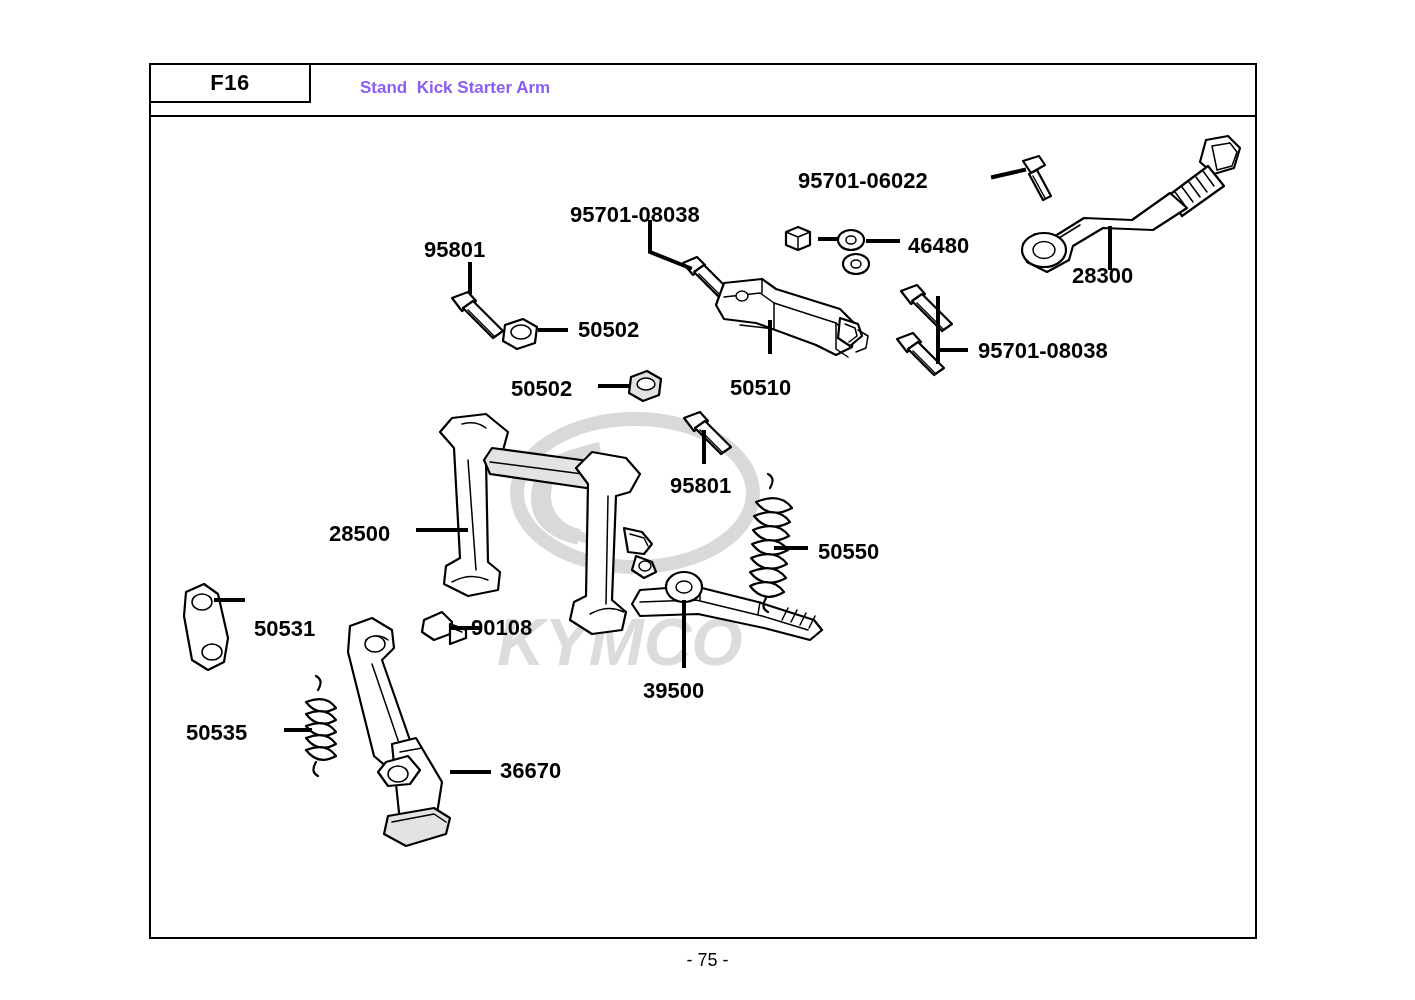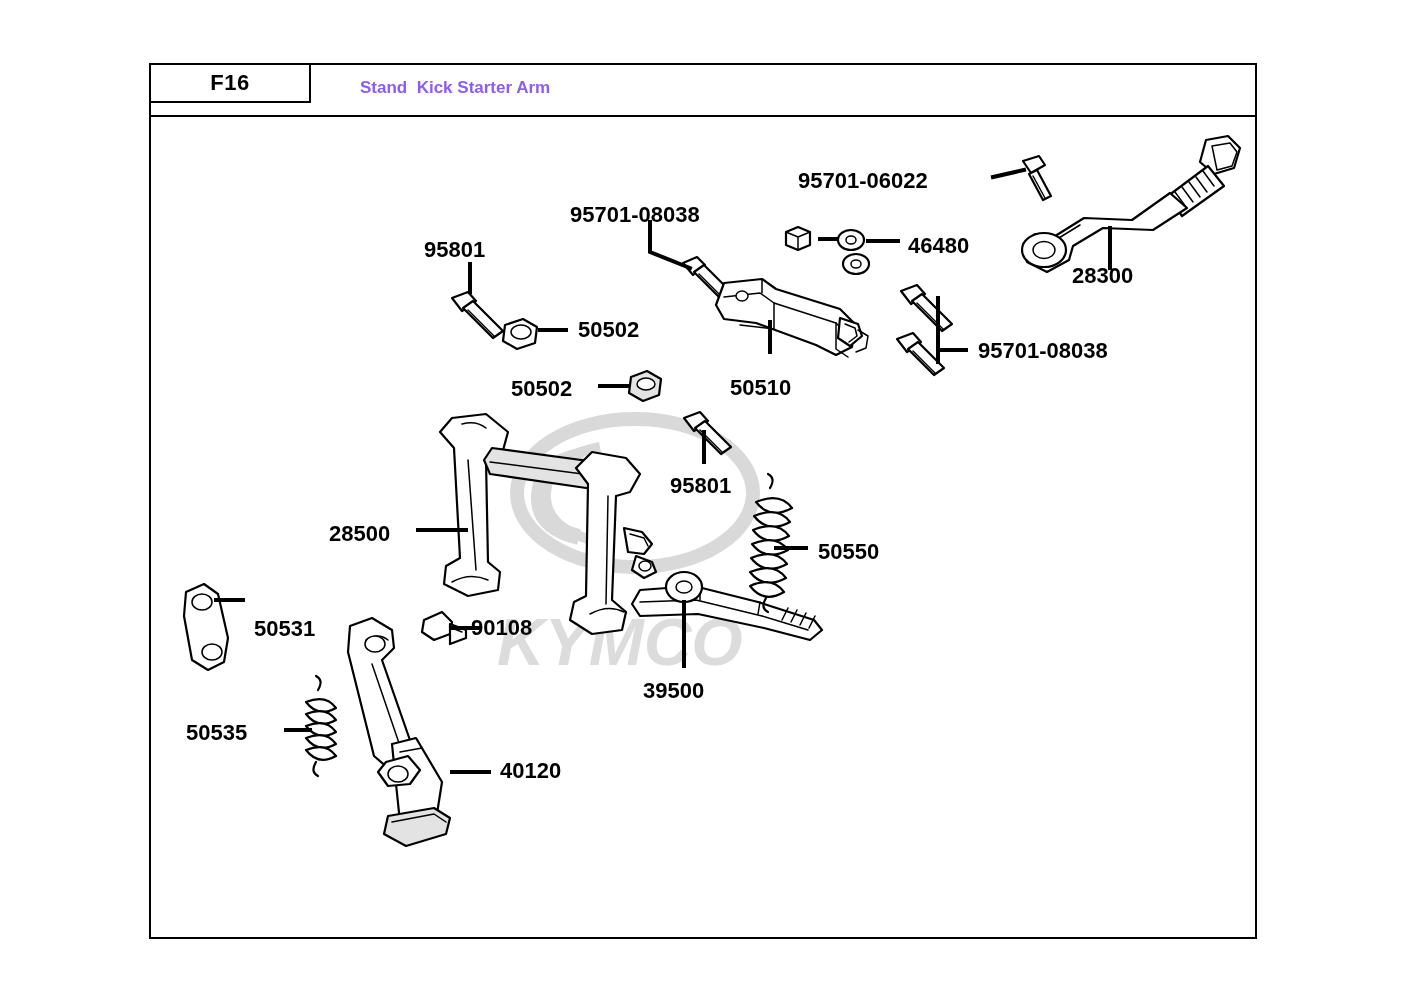--- a/index.html
+++ b/index.html
@@ -455,7 +455,7 @@
   <div class="callout" style="left:471px; top:615px;">90108</div>
   <div class="callout" style="left:643px; top:678px;">39500</div>
   <div class="callout" style="left:186px; top:720px;">50535</div>
-  <div class="callout" style="left:500px; top:758px;">40120</div>
+  <div class="callout" style="left:500px; top:758px;">36670</div>
 
 </div>
 

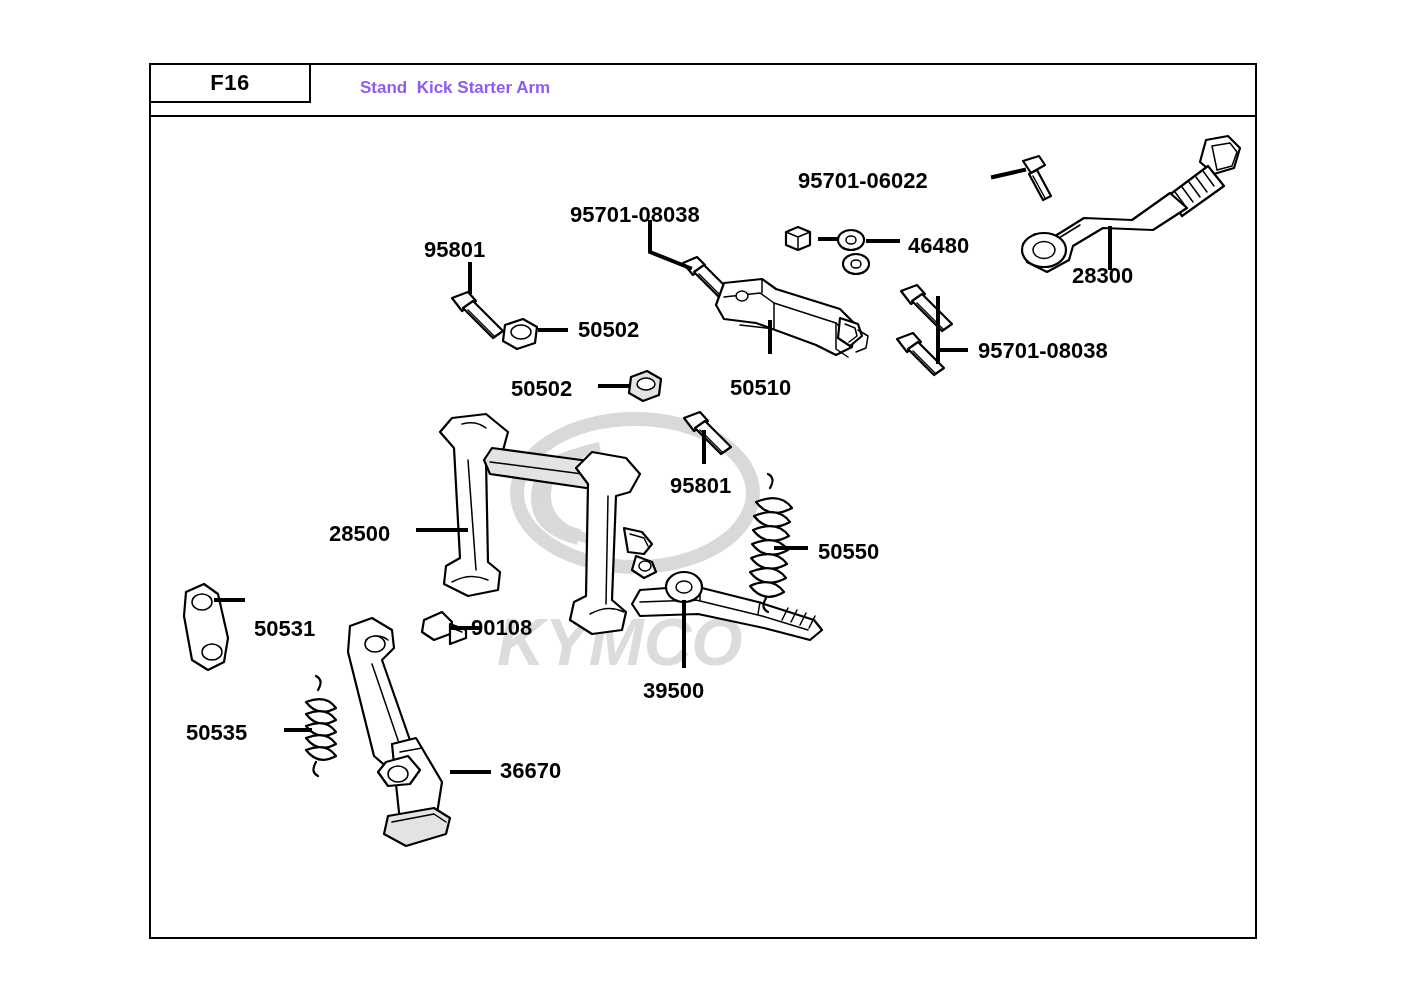--- a/index.html
+++ b/index.html
@@ -457,6 +457,7 @@
   <div class="callout" style="left:186px; top:720px;">50535</div>
   <div class="callout" style="left:500px; top:758px;">36670</div>
 
+  <div class="page-number">- 75 -</div>
 </div>
 
 </body></html>

